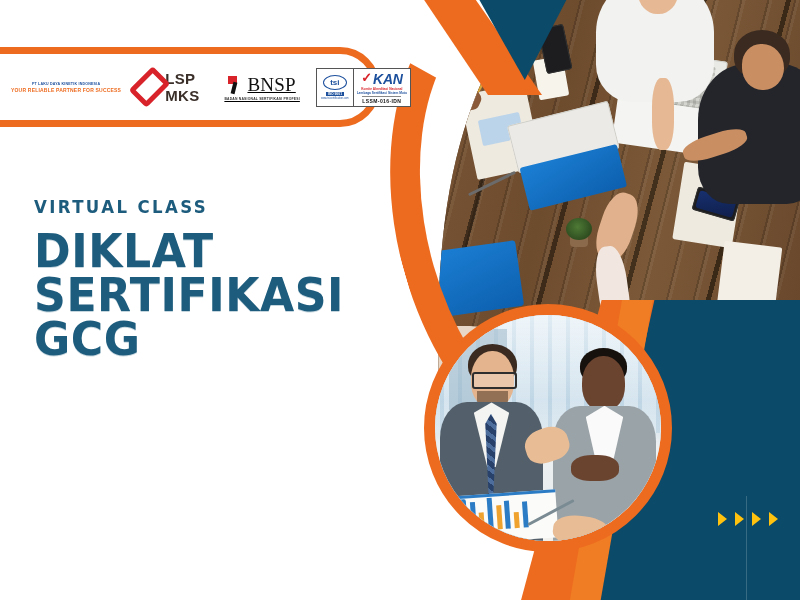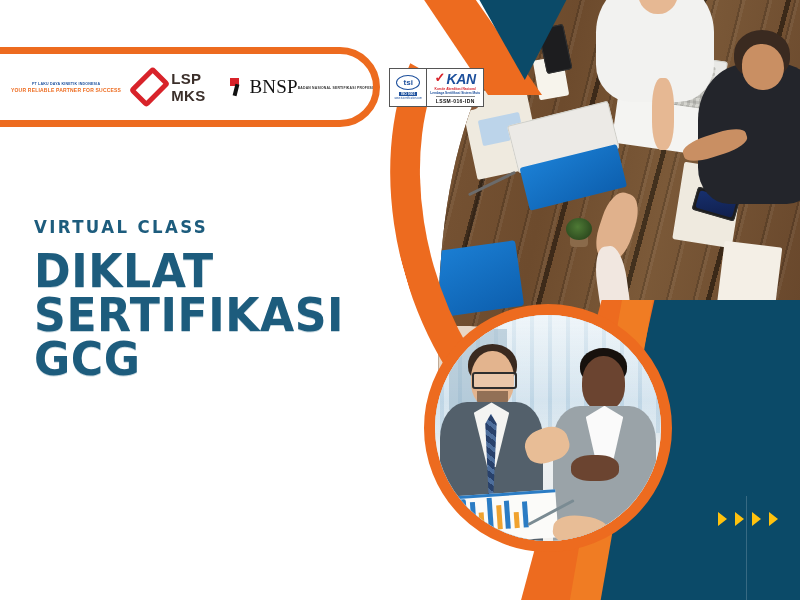--- a/index.html
+++ b/index.html
@@ -148,7 +148,7 @@
   .kuy-sub{font-size:3.6px;color:#1c4f9c;letter-spacing:.2px;margin-top:2px;font-weight:bold;white-space:nowrap;}
   .kuy-tag{font-size:5px;color:#ED6B1F;font-weight:bold;letter-spacing:.2px;margin-top:2px;white-space:nowrap;}
   
-  .lsp{display:flex;align-items:center;gap:9px;}
+  .lsp{display:flex;align-items:center;gap:3px;}
   .lsp-mark{width:24px;height:24px;transform:rotate(45deg);border:5px solid #d8232a;border-radius:4px;}
   .lsp-txt{font-weight:bold;font-size:15px;color:#3b2f2a;letter-spacing:.3px;}
   

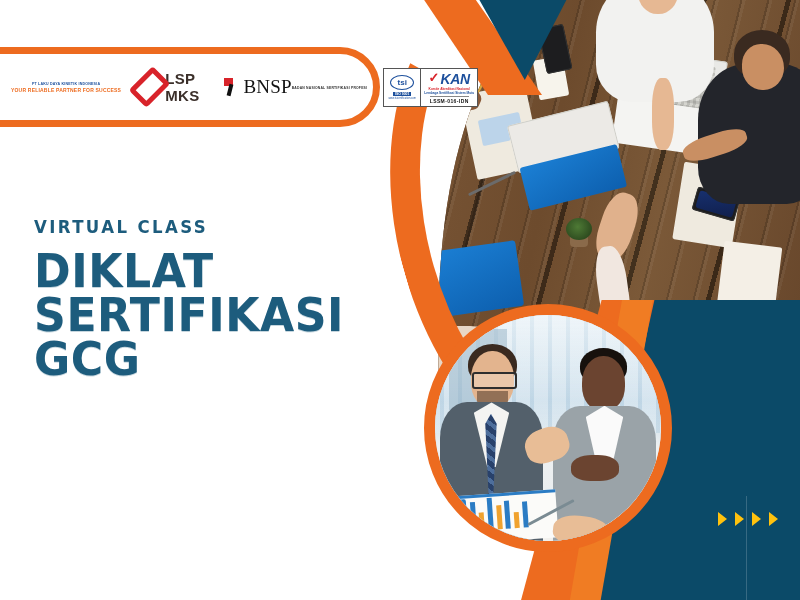--- a/index.html
+++ b/index.html
@@ -152,7 +152,7 @@
   .lsp-mark{width:24px;height:24px;transform:rotate(45deg);border:5px solid #d8232a;border-radius:4px;}
   .lsp-txt{font-weight:bold;font-size:15px;color:#3b2f2a;letter-spacing:.3px;}
   
-  .bnsp{display:flex;align-items:center;}
+  .bnsp{display:flex;flex-direction:column;align-items:center;text-decoration:underline;}
   .bnsp-row{display:flex;align-items:center;gap:3px;}
   .bnsp-mark{width:16px;height:20px;position:relative;}
   .bnsp-mark:before{content:"";position:absolute;left:0;top:1px;width:9px;height:8px;background:#d8232a;}

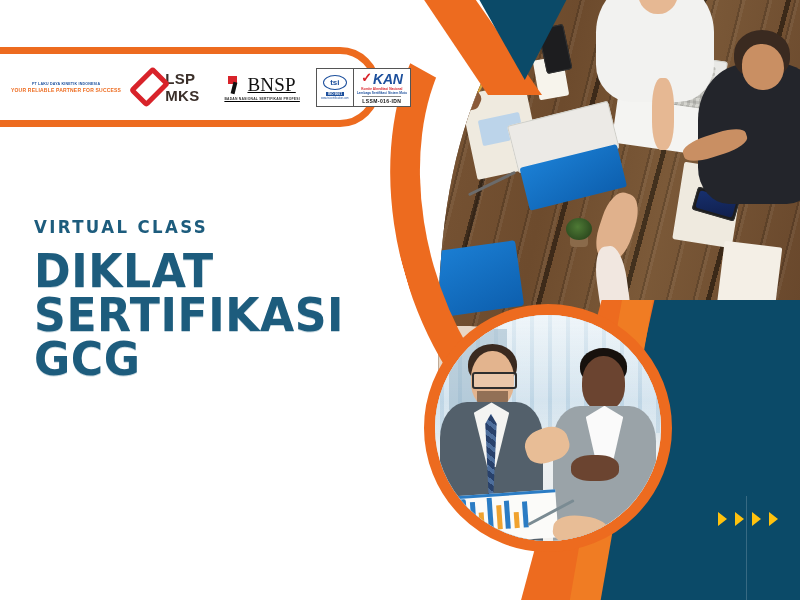--- a/index.html
+++ b/index.html
@@ -178,7 +178,7 @@
      margin-top:1px;padding-top:1px;white-space:nowrap;}
 
   
-  .headline{position:absolute;left:34px;top:216px;width:400px;z-index:5;}
+  .headline{position:absolute;left:34px;top:196px;width:400px;z-index:5;}
   .eyebrow{
     font-size:18px;font-weight:bold;color:#1D5C7D;letter-spacing:2.6px;
     font-family:"DejaVu Sans",sans-serif;transform:scaleX(.92);transform-origin:left center;

